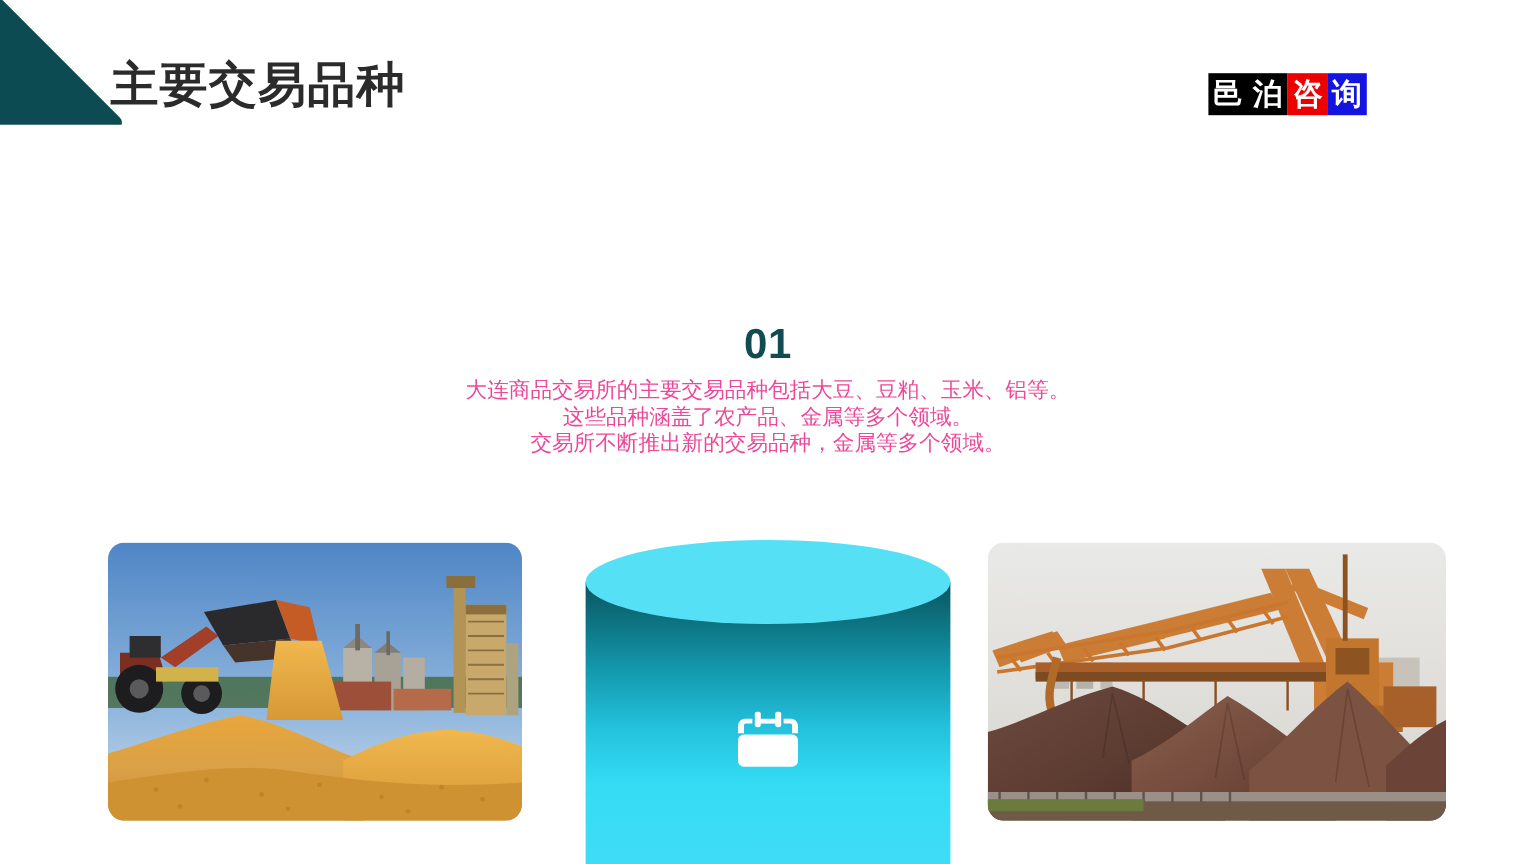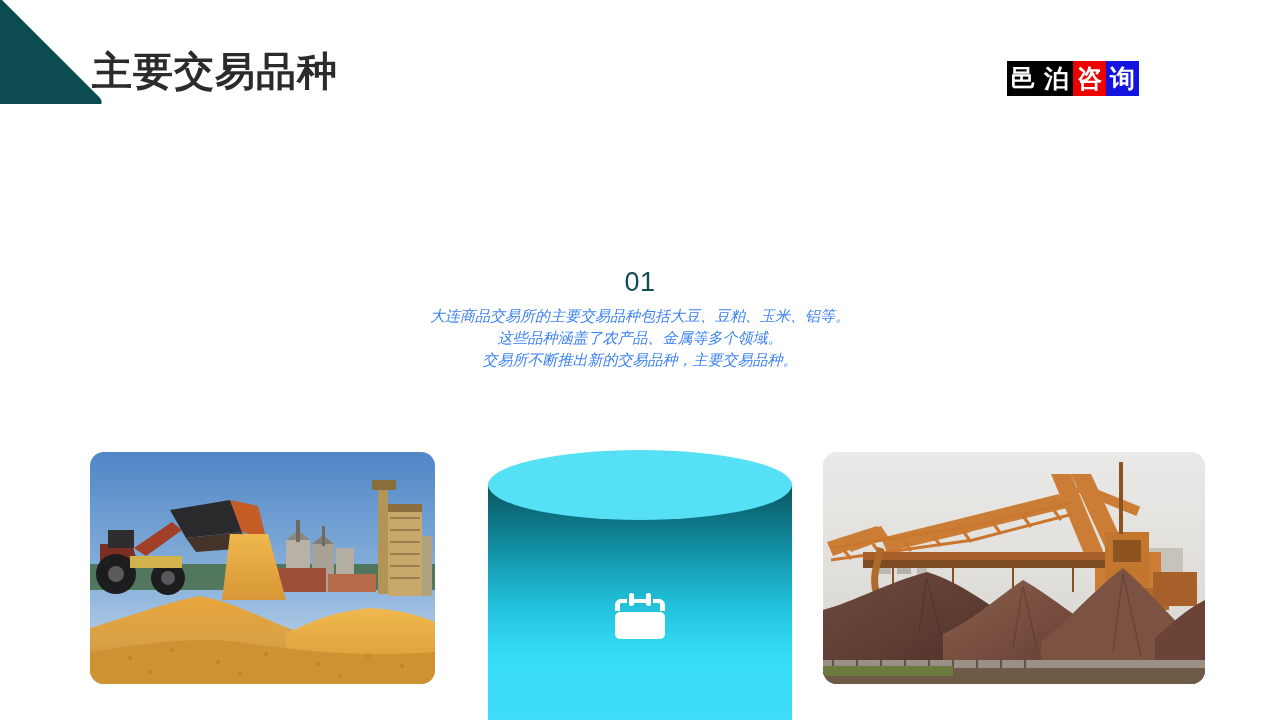--- a/index.html
+++ b/index.html
@@ -85,8 +85,8 @@
     text-align: center;
   }
   .step-number {
-    font-size: 27px;
-    font-weight: normal;
+    font-size: 35px;
+    font-weight: bold;
     color: #134b52;
     line-height: 1.1;
     letter-spacing: 0.5px;

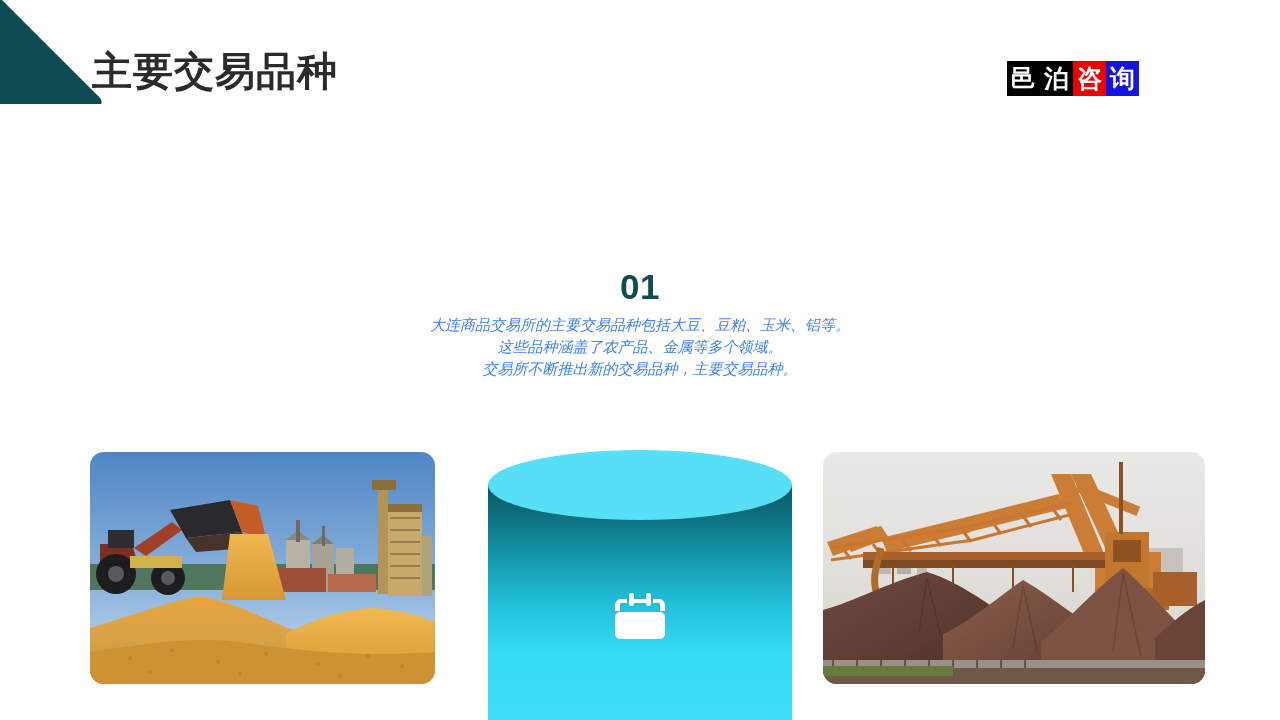--- a/index.html
+++ b/index.html
@@ -93,10 +93,9 @@
   }
   .body-copy {
     margin-top: 7px;
-    font-size: 15px;
+    font-size: 18px;
     line-height: 22px;
-    color: #3b82f6;
-    font-style: italic;
+    color: #ec4899;
   }
   .body-copy .line { display: block; white-space: nowrap; }
 

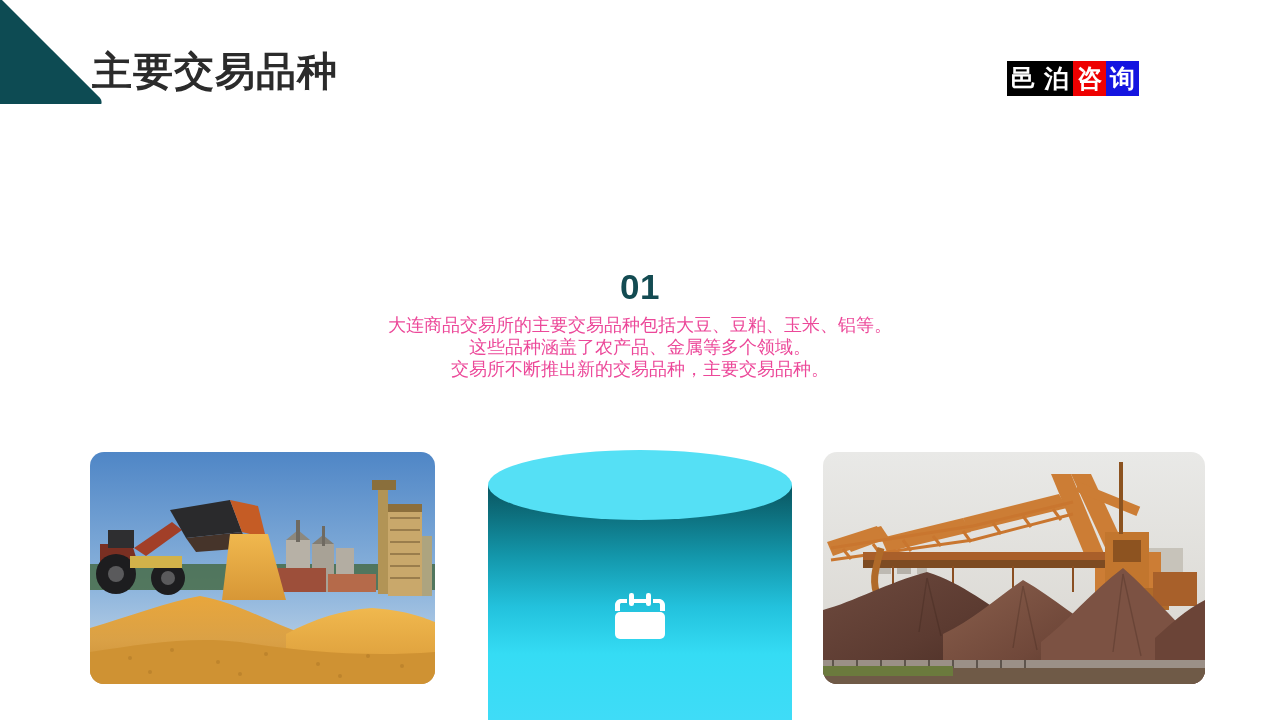--- a/index.html
+++ b/index.html
@@ -181,7 +181,7 @@
   <div class="body-copy">
     <span class="line">大连商品交易所的主要交易品种包括大豆、豆粕、玉米、铝等。</span>
     <span class="line">这些品种涵盖了农产品、金属等多个领域。</span>
-    <span class="line">交易所不断推出新的交易品种，主要交易品种。</span>
+    <span class="line">交易所不断推出新的交易品种，金属等多个领域。</span>
   </div>
 </div>
 

